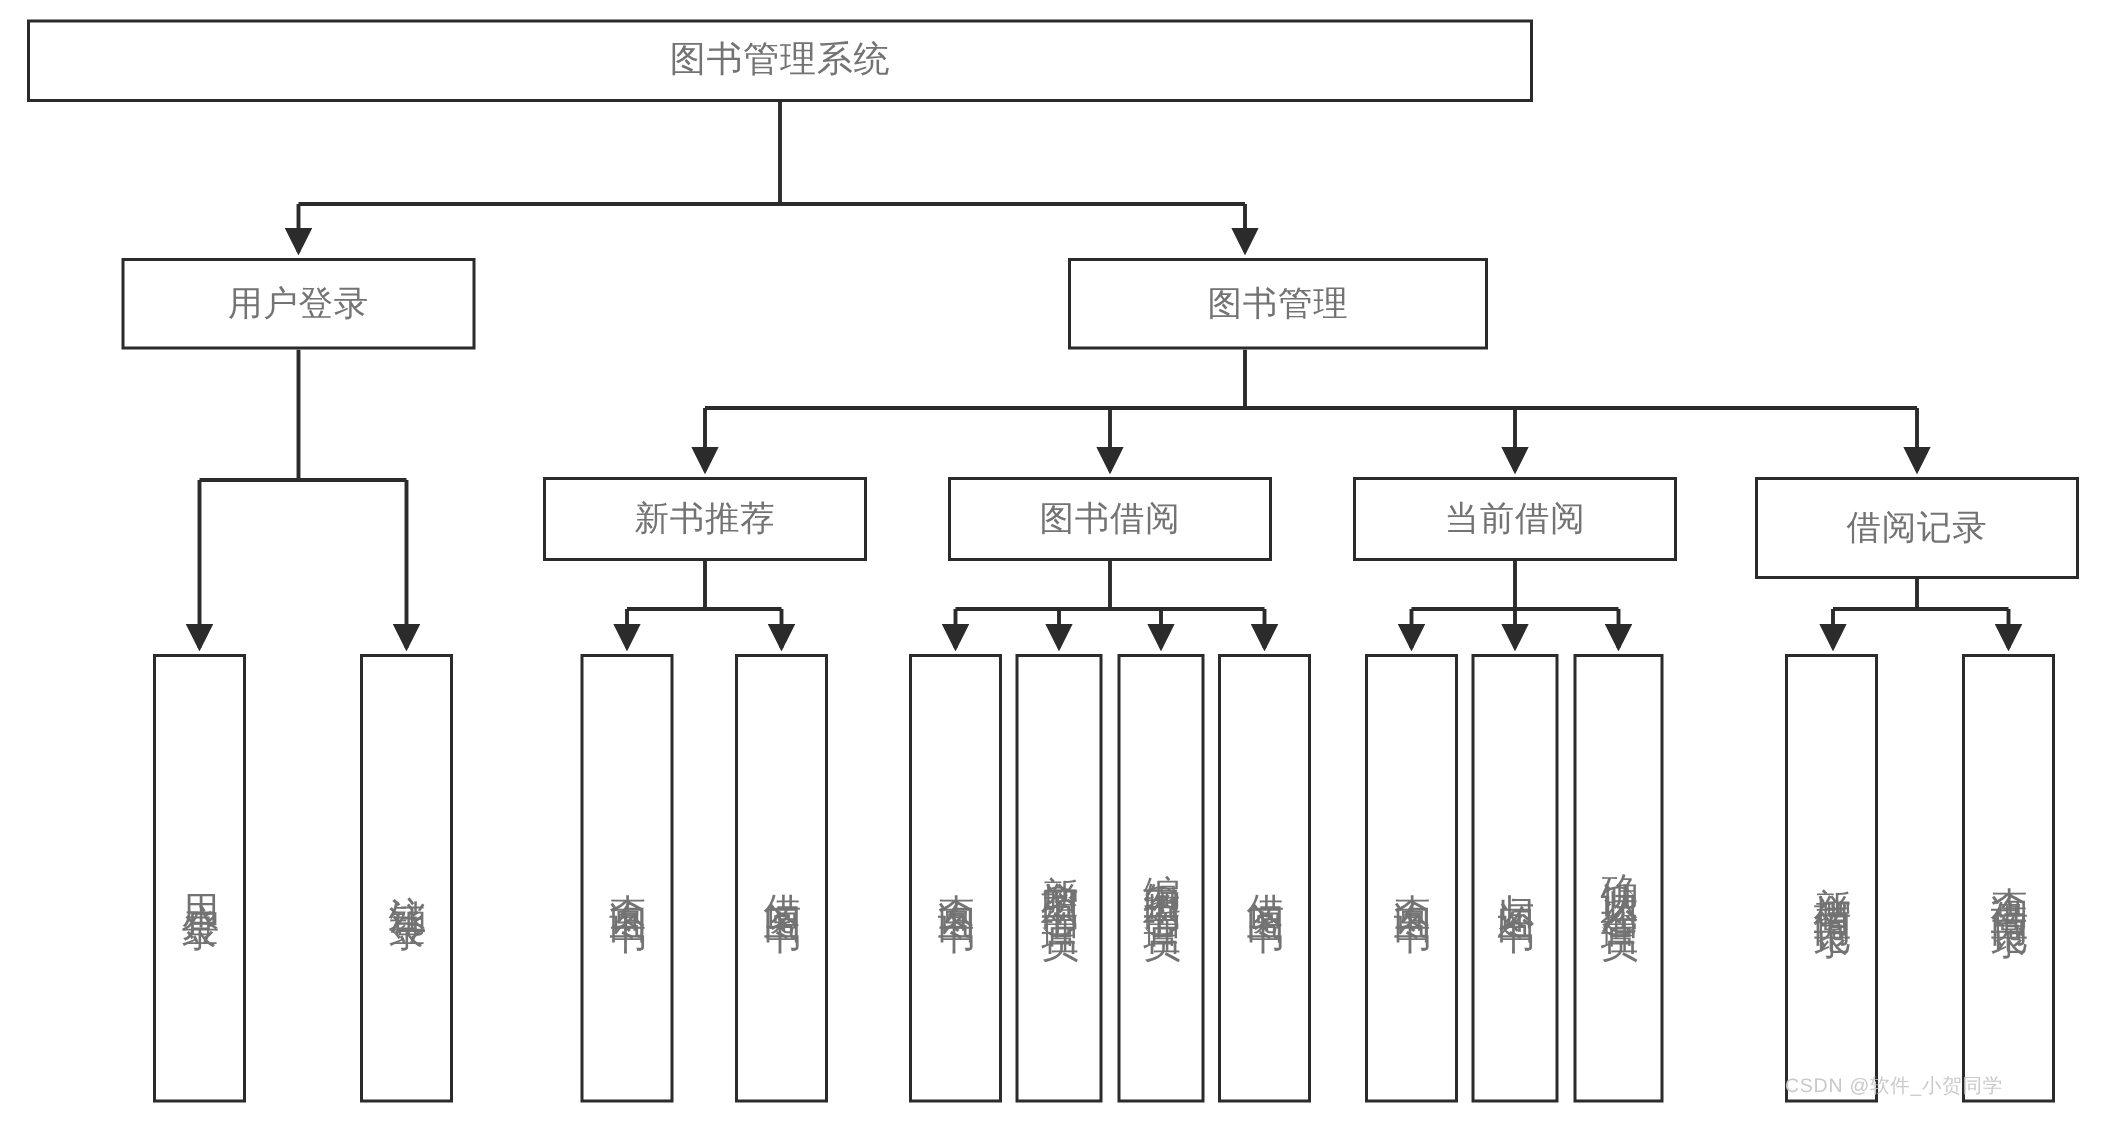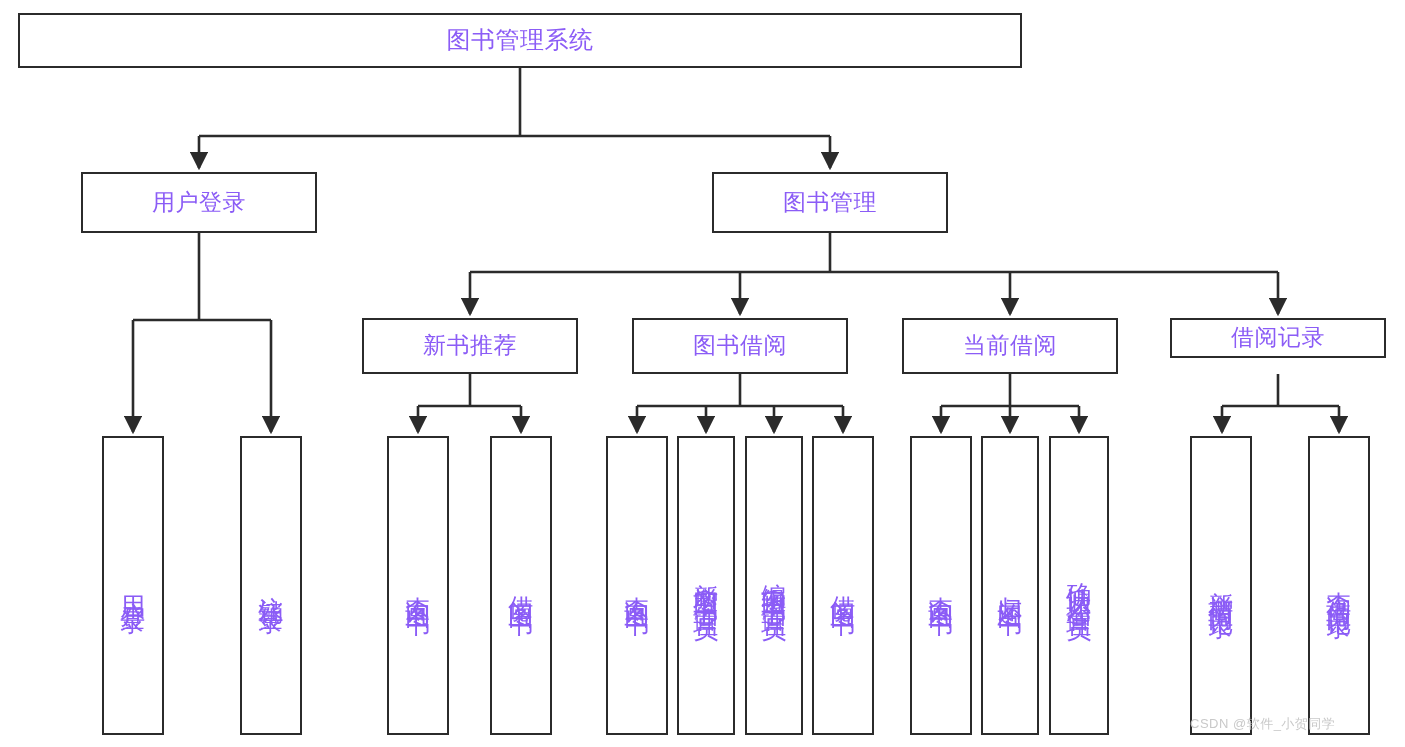--- a/index.html
+++ b/index.html
@@ -34,7 +34,7 @@
     display: flex;
     align-items: center;
     justify-content: center;
-    color: #8b5cf6;
+    color: #737373;
   }
   .node-label {
     display: block;

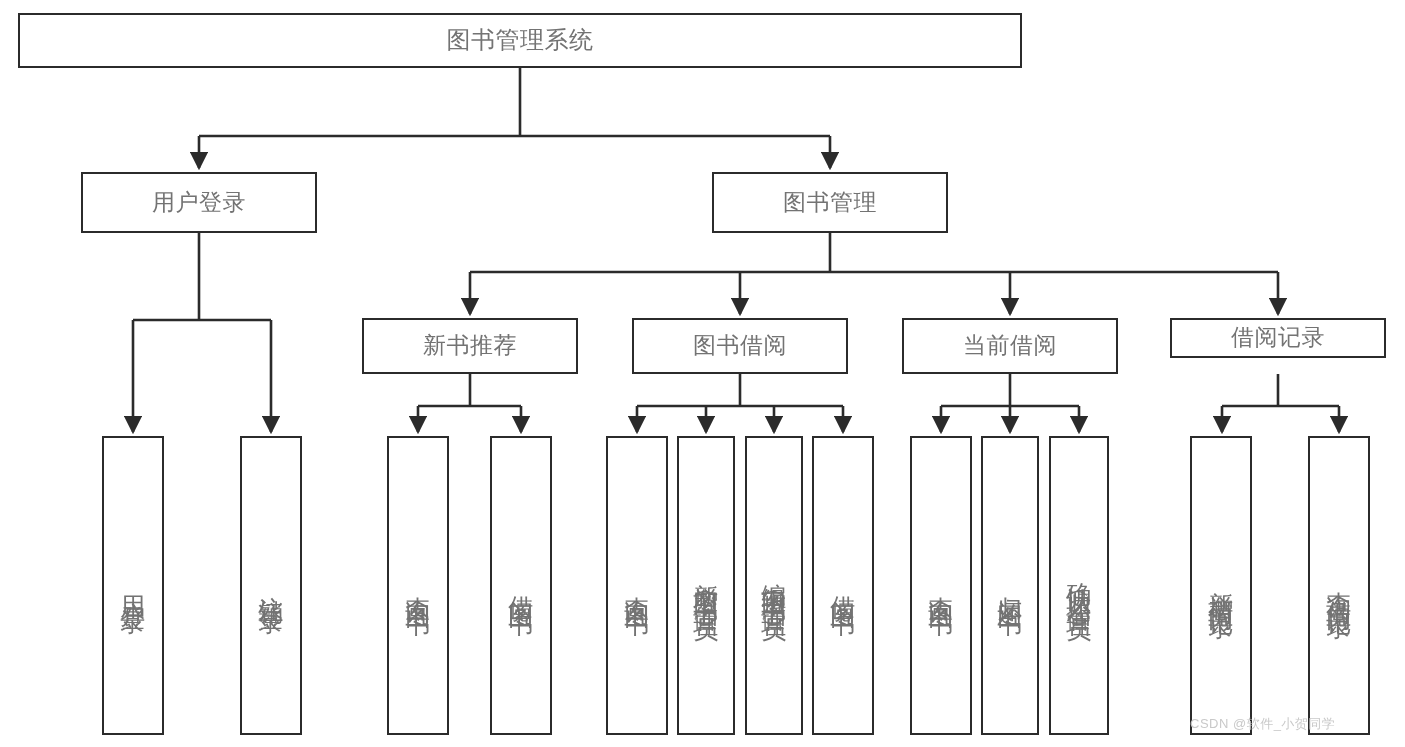--- a/index.html
+++ b/index.html
@@ -139,7 +139,7 @@
     <span class="node-label">用户登录</span>
   </div>
 
-  <div class="node horiz" style="left:712px; top:172px; width:236px; height:61px;">
+  <div class="node horiz" style="left:712px; top:172px; width:280px; height:61px;">
     <span class="node-label">图书管理</span>
   </div>
 

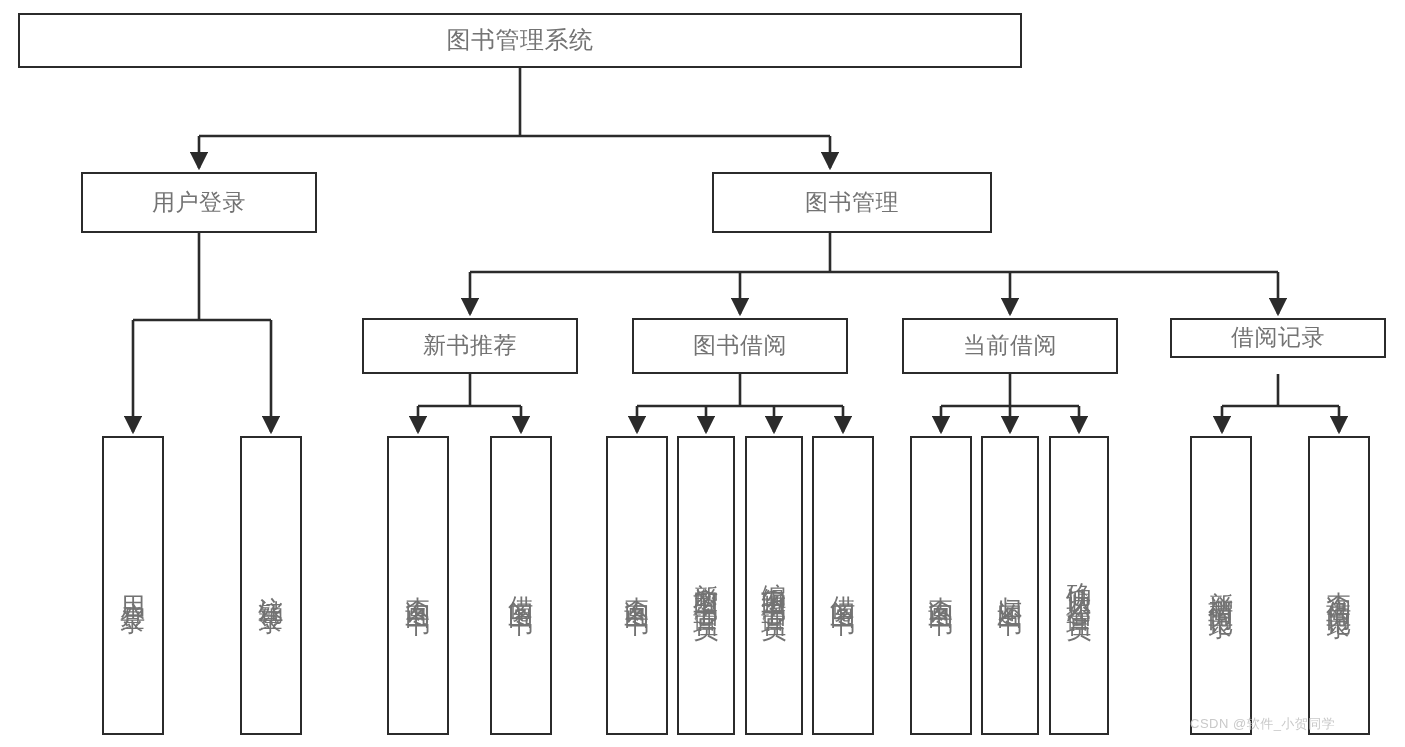--- a/index.html
+++ b/index.html
@@ -155,7 +155,7 @@
     <span class="node-label">图书借阅</span>
   </div>
 
-  <div class="node horiz" style="left:1170px; top:318px; width:216px; height:40px;">
+  <div class="node horiz" style="left:1170px; top:318px; width:216px; height:68px;">
     <span class="node-label">借阅记录</span>
   </div>
 

